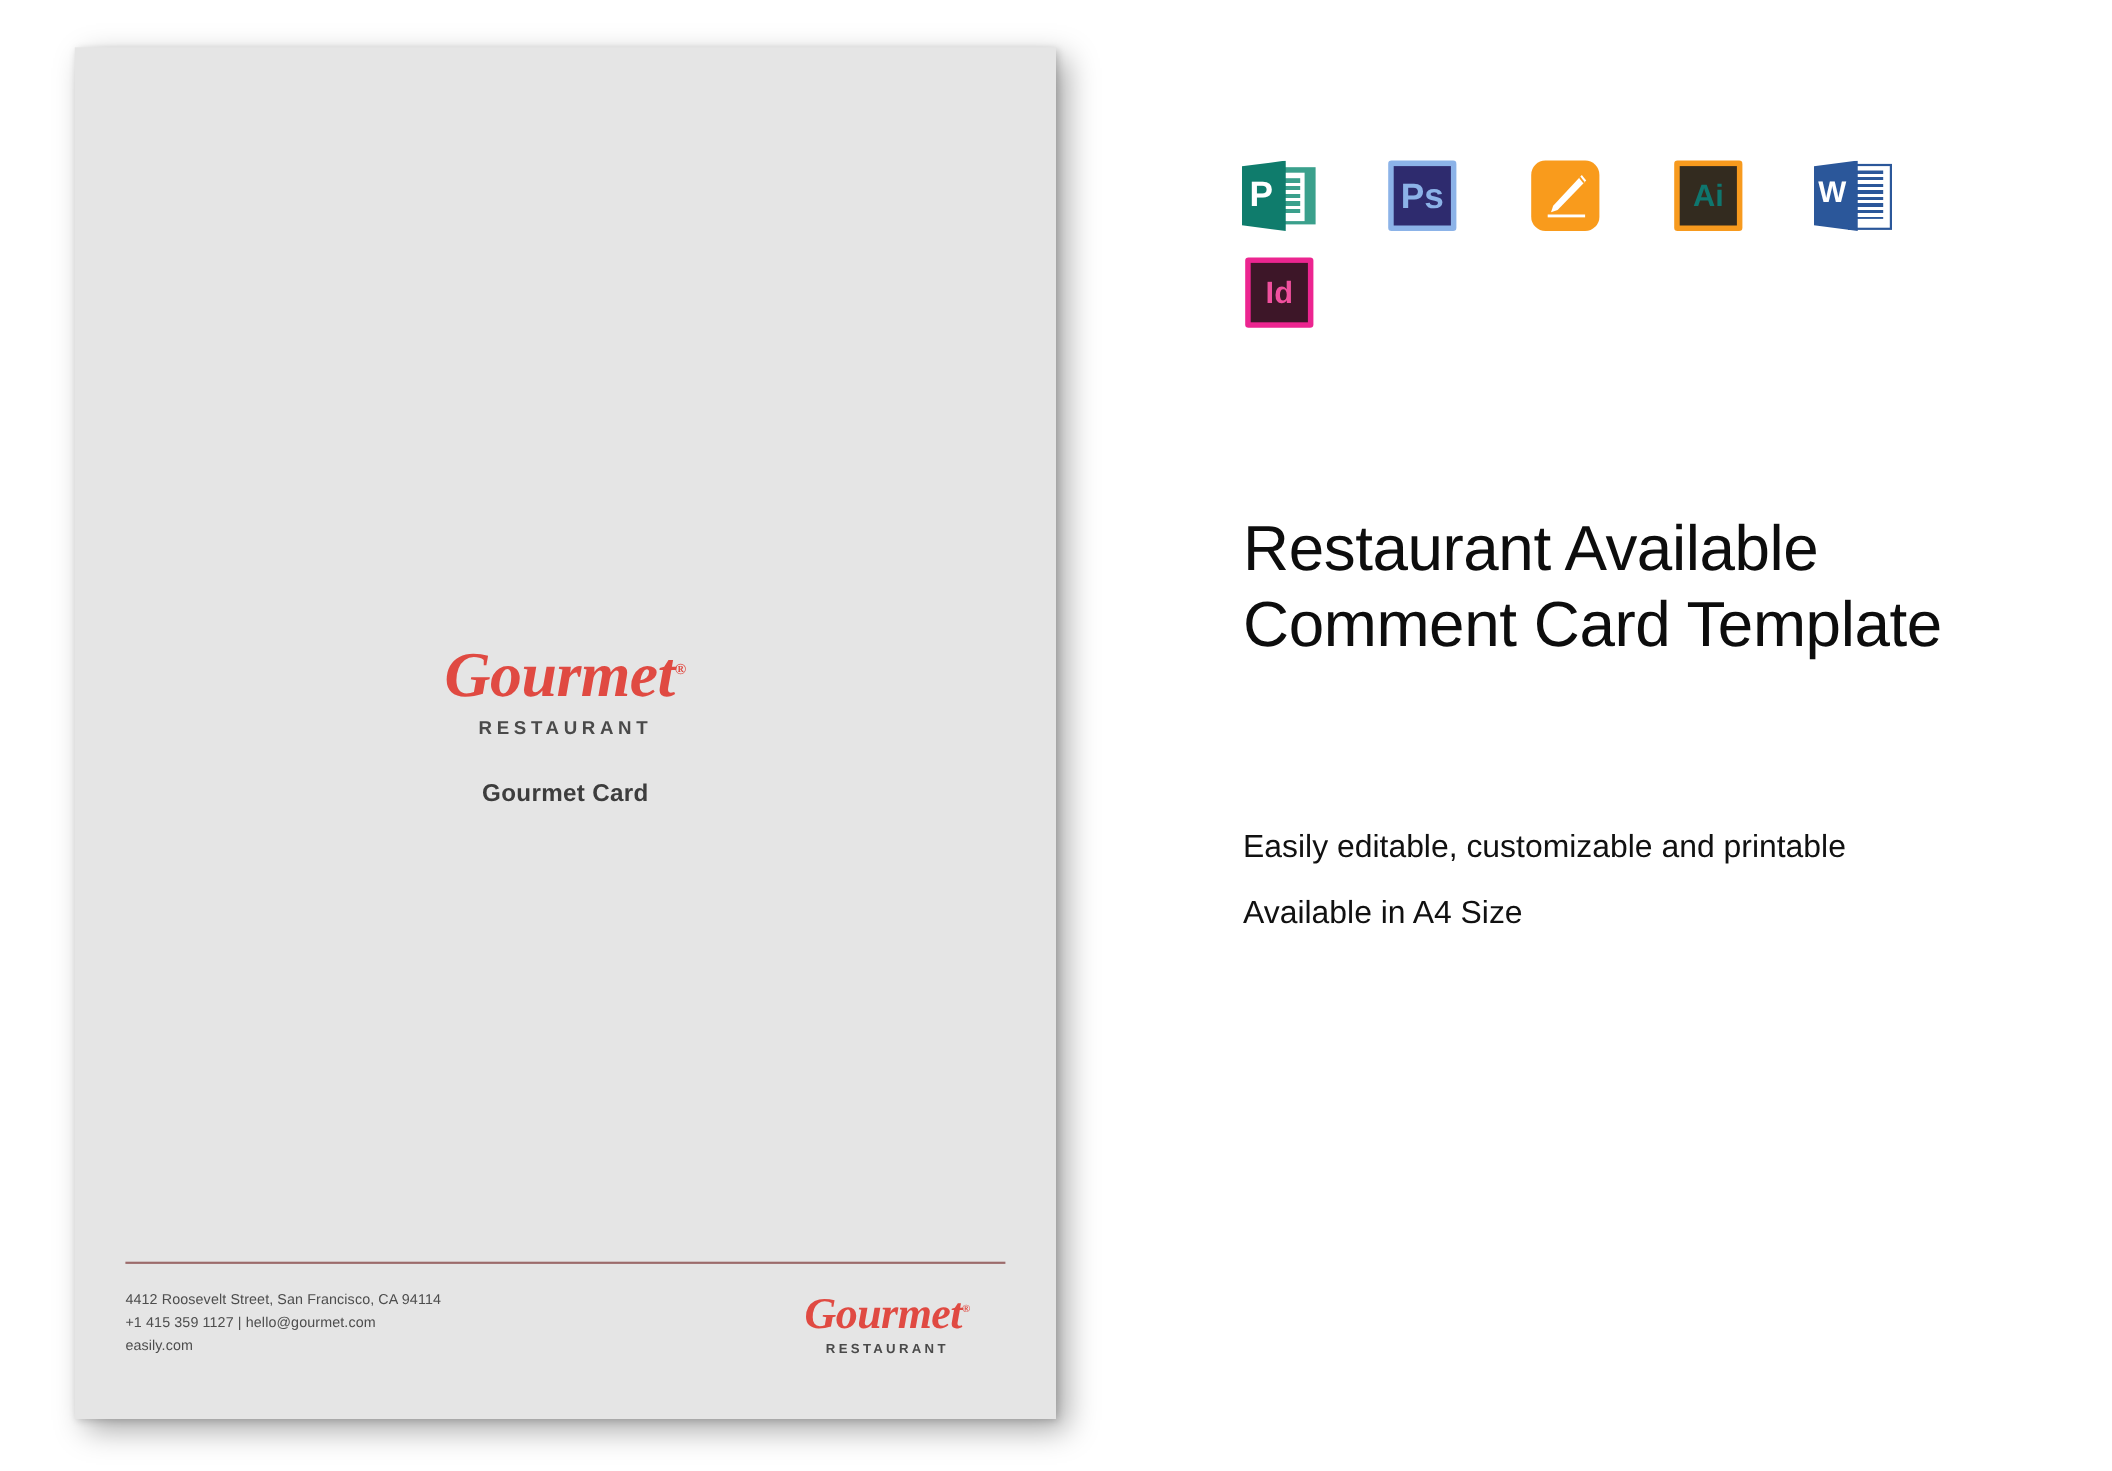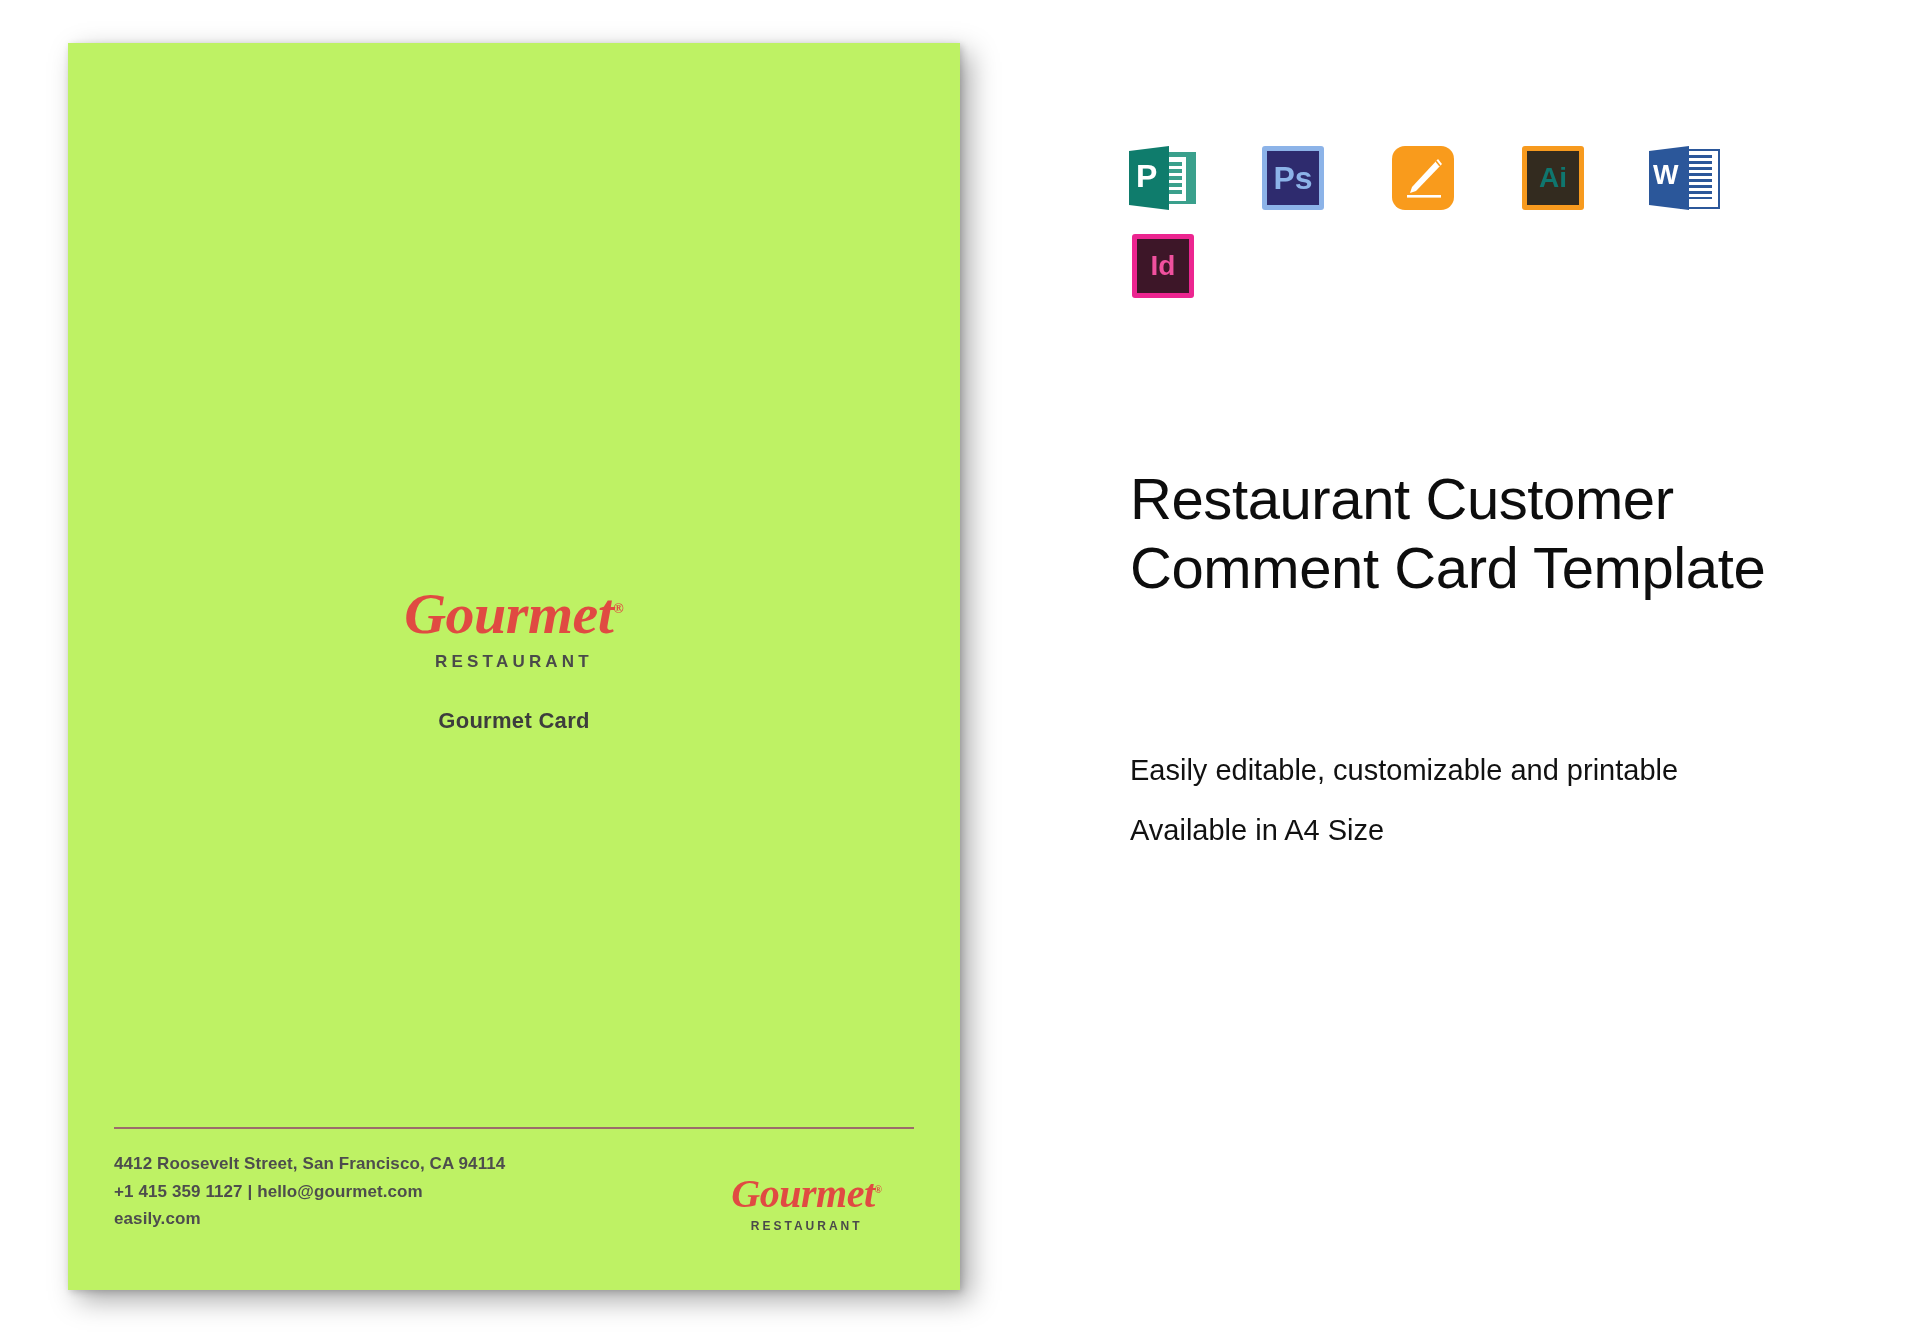--- a/index.html
+++ b/index.html
@@ -382,7 +382,7 @@
 
   </div>
 
-  <h1 class="headline">Restaurant Customer Comment Card Template</h1>
+  <h1 class="headline">Restaurant Available Comment Card Template</h1>
 
   <div class="features">
     <div class="feature">Easily editable, customizable and printable</div>

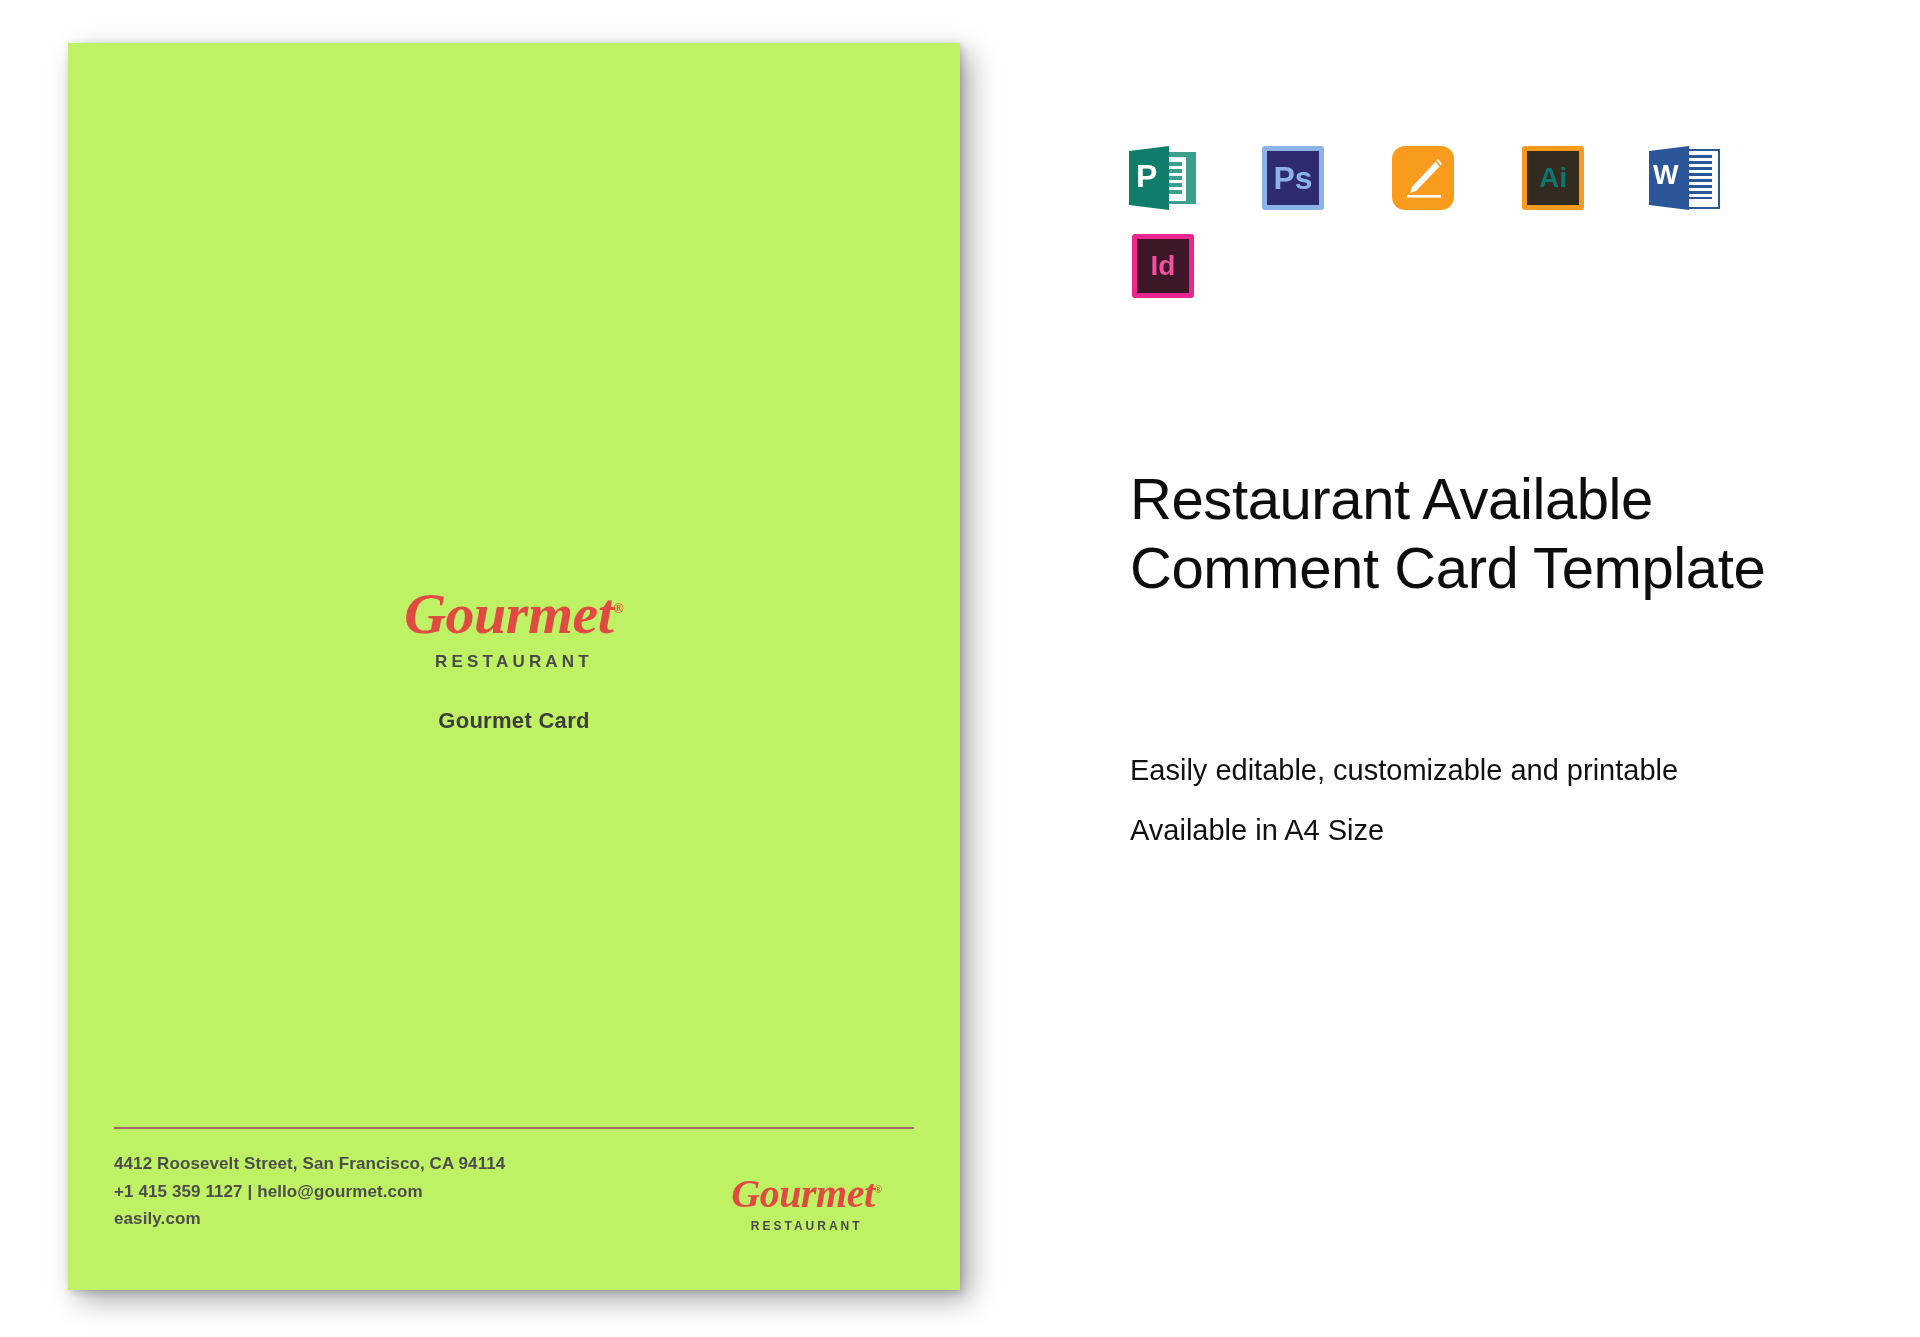--- a/index.html
+++ b/index.html
@@ -22,7 +22,7 @@
     top: 43px;
     width: 892px;
     height: 1247px;
-    background: #bef264;
+    background: #e5e5e5;
     box-shadow: 10px 10px 26px rgba(0,0,0,0.34),
                 2px 2px 7px rgba(0,0,0,0.18);
     overflow: hidden;

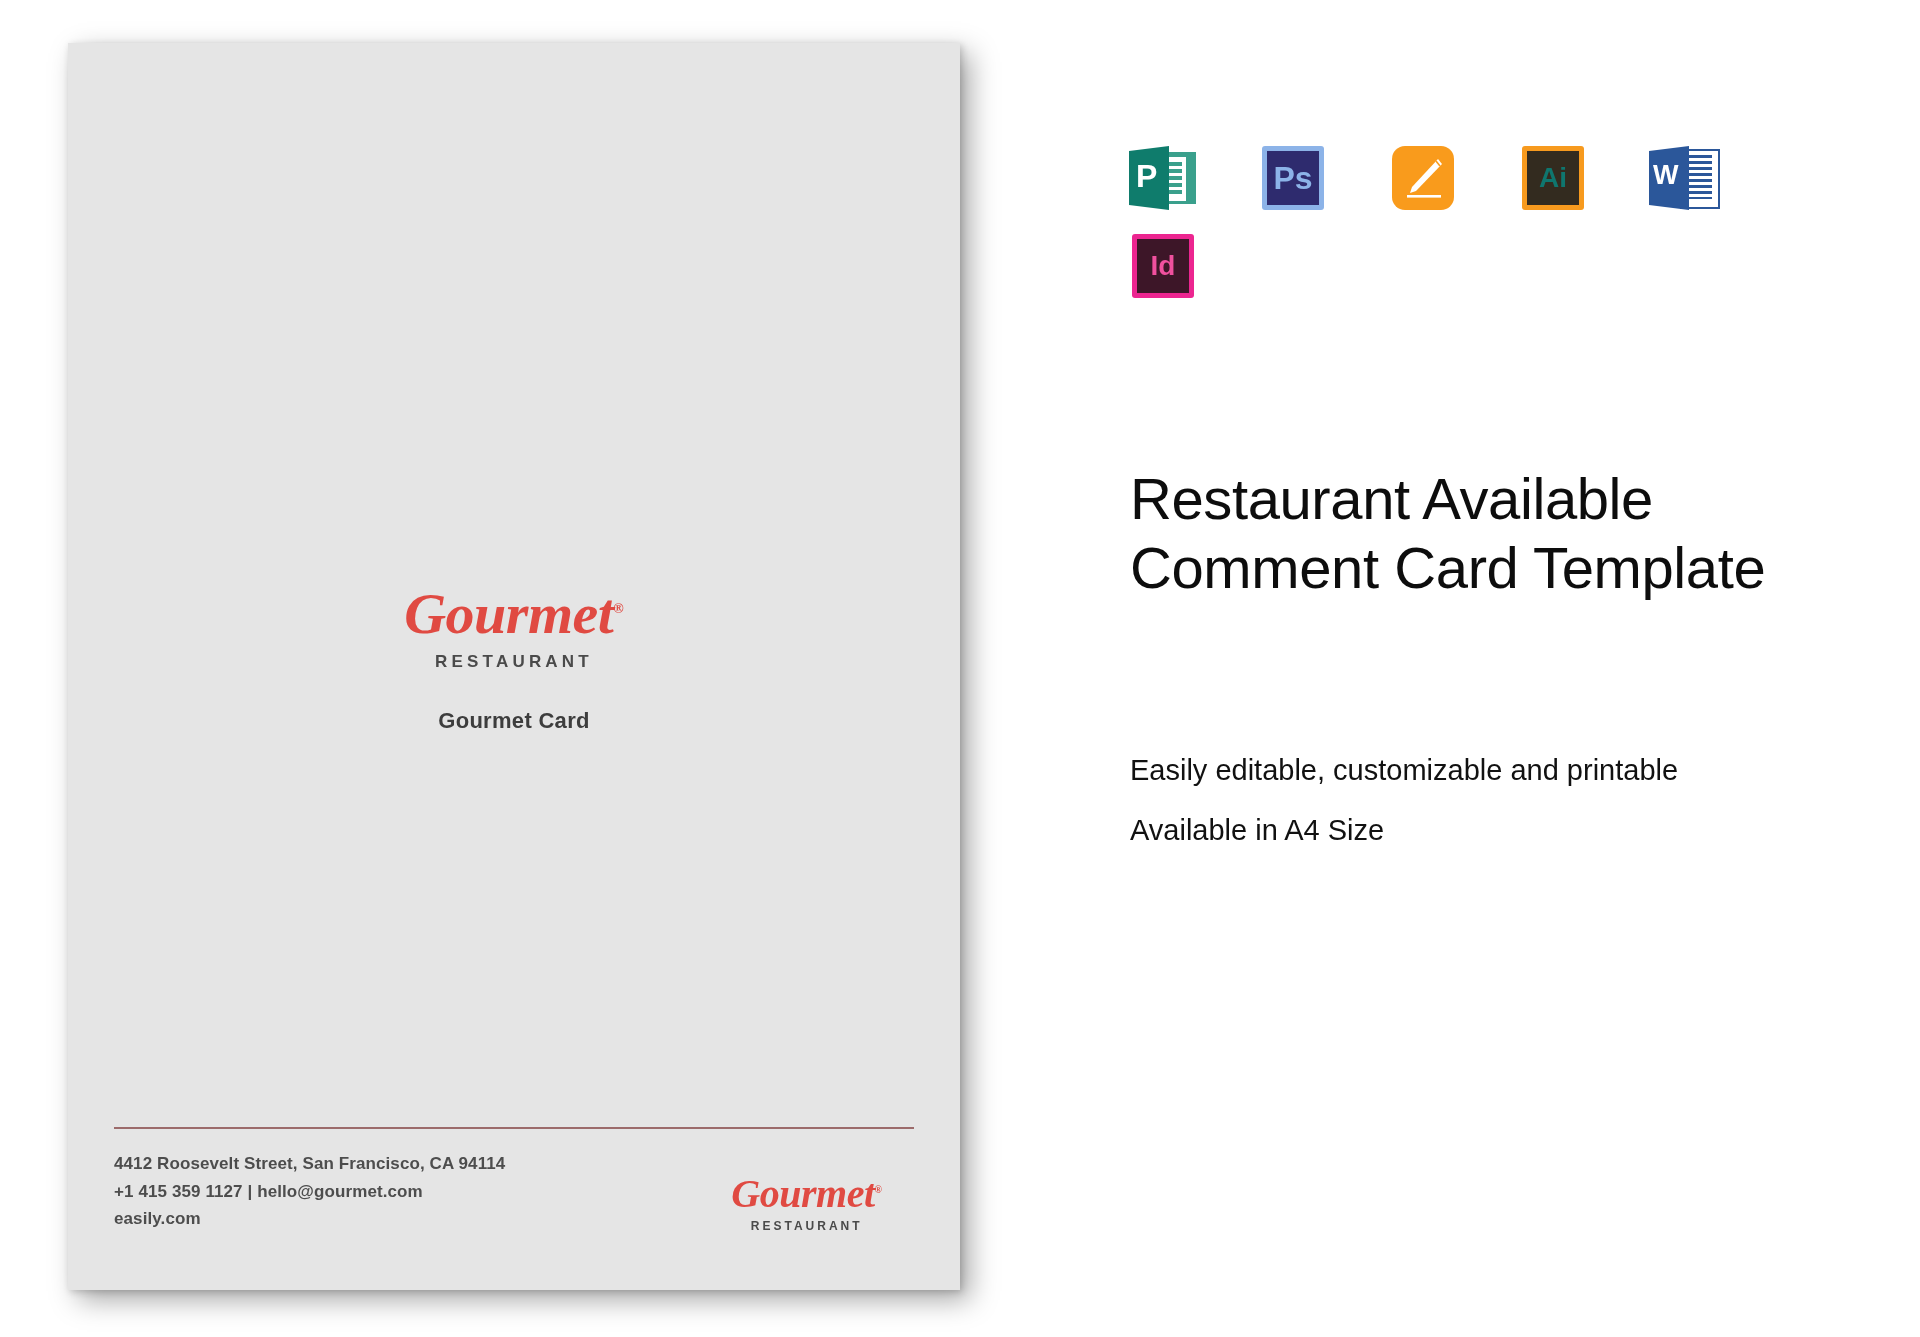--- a/index.html
+++ b/index.html
@@ -92,11 +92,10 @@
   }
   .footer-address {
     font-family: "Liberation Sans", sans-serif;
-    font-size: 17px;
+    font-size: 13px;
     line-height: 1.62;
     color: #4d4d4d;
     letter-spacing: 0.1px;
-    font-weight: bold;
   }
   .footer-address div { white-space: nowrap; }
   .footer-logo {

